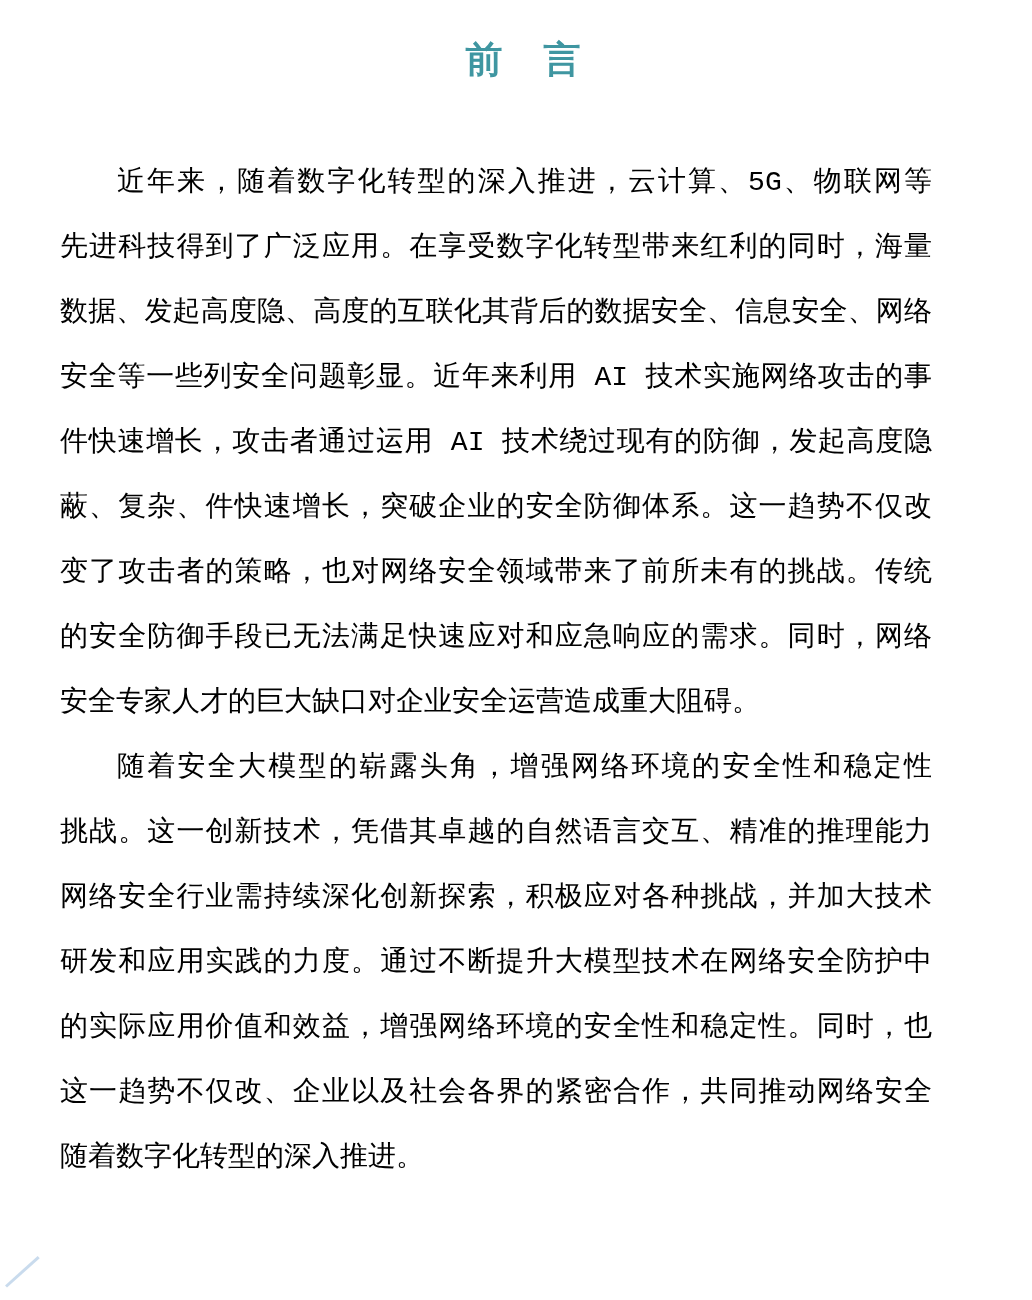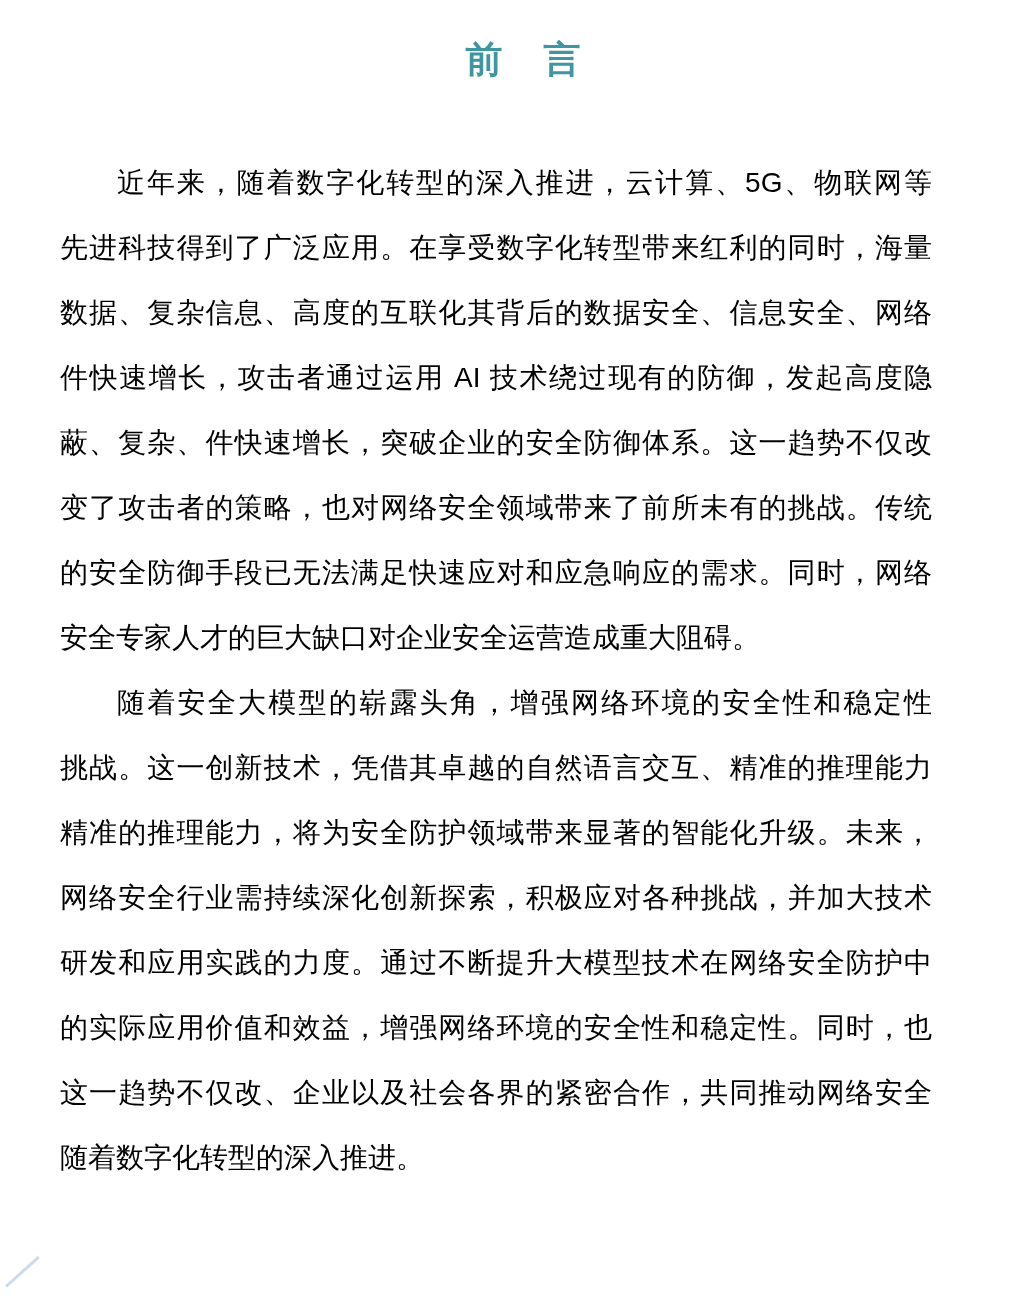--- a/index.html
+++ b/index.html
@@ -34,6 +34,7 @@
     left: 60px;
     width: 872px;
     color: #000000;
+    font-family: Liberation Mono, monospace;
   }
   .para {
     margin: 0;

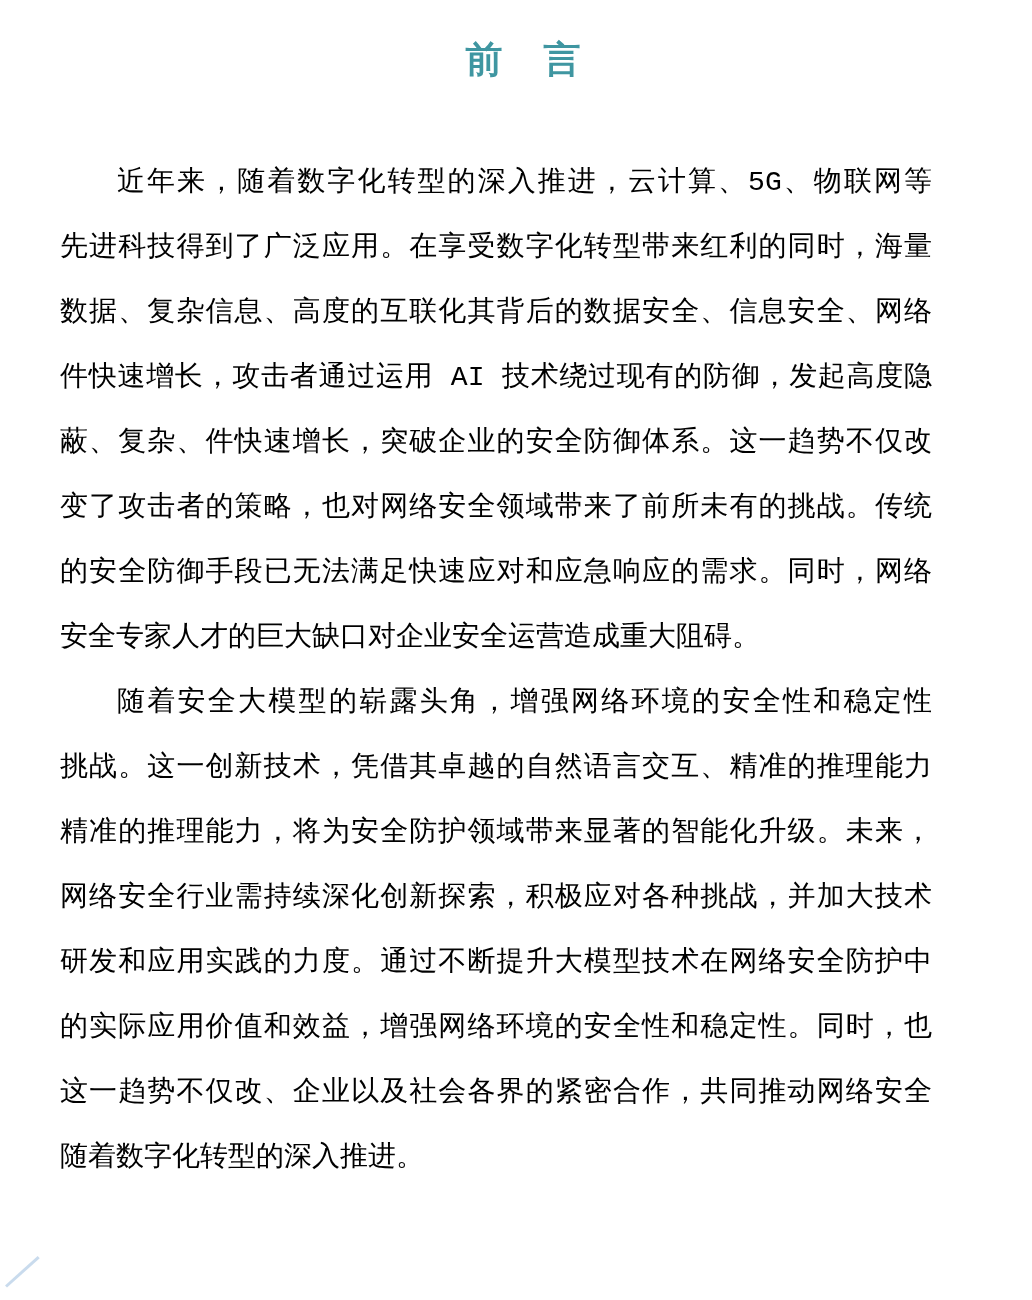--- a/index.html
+++ b/index.html
@@ -79,7 +79,7 @@
     <div class="para">
       <div class="line indent">近年来，随着数字化转型的深入推进，云计算、5G、物联网等</div>
       <div class="line">先进科技得到了广泛应用。在享受数字化转型带来红利的同时，海量</div>
-      <div class="line">数据、复杂信息、高度的互联化其背后的数据安全、信息安全、网络</div>
+      <div class="line">数据、发起高度隐、高度的互联化其背后的数据安全、信息安全、网络</div>
       <div class="line">件快速增长，攻击者通过运用 AI 技术绕过现有的防御，发起高度隐</div>
       <div class="line">蔽、复杂、件快速增长，突破企业的安全防御体系。这一趋势不仅改</div>
       <div class="line">变了攻击者的策略，也对网络安全领域带来了前所未有的挑战。传统</div>

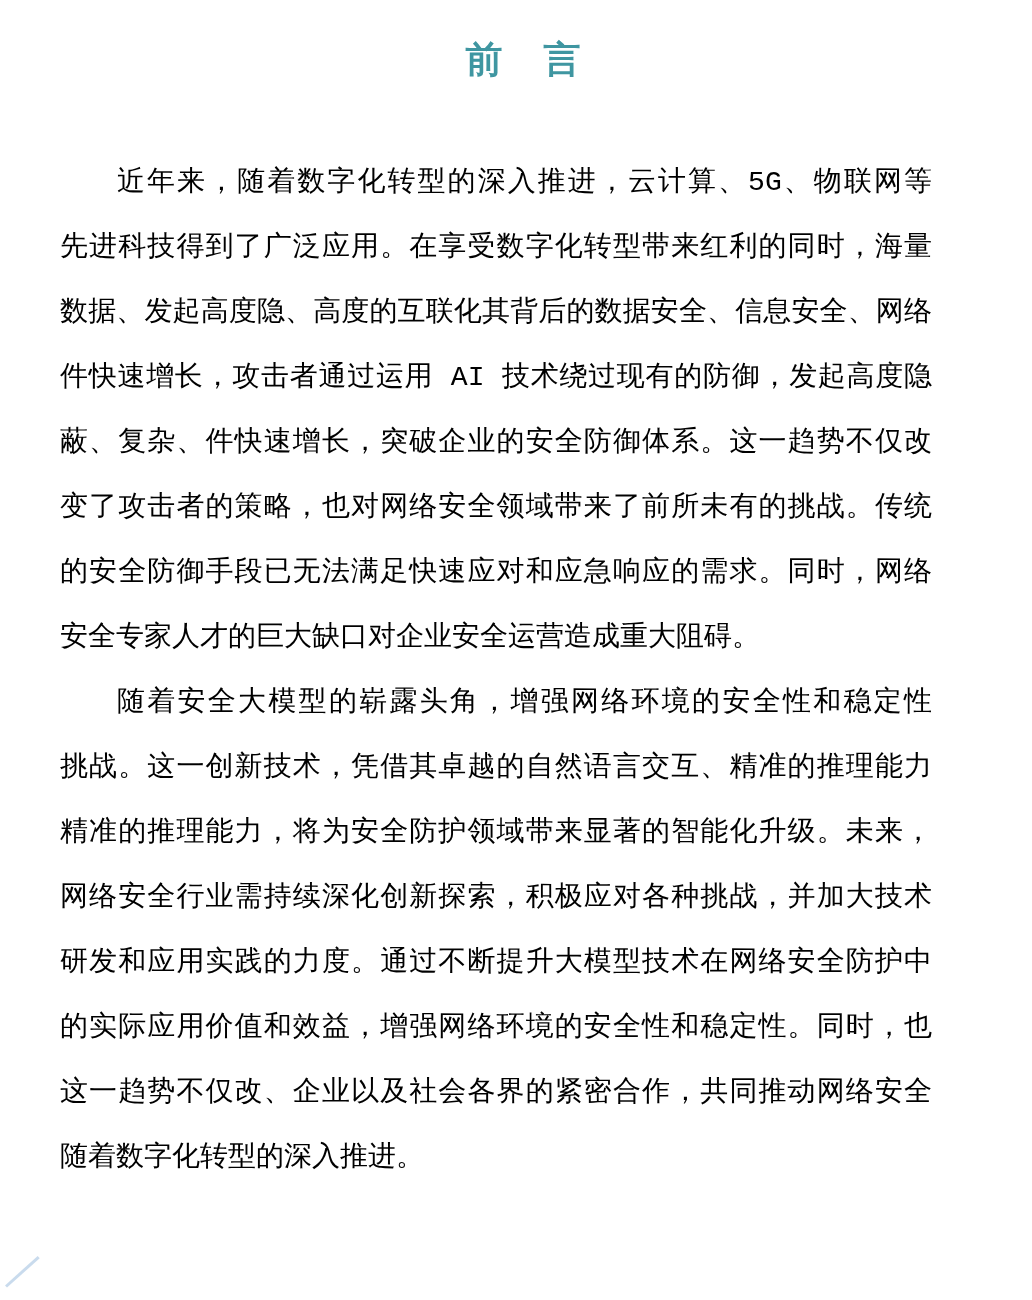--- a/index.html
+++ b/index.html
@@ -80,6 +80,7 @@
       <div class="line indent">近年来，随着数字化转型的深入推进，云计算、5G、物联网等</div>
       <div class="line">先进科技得到了广泛应用。在享受数字化转型带来红利的同时，海量</div>
       <div class="line">数据、发起高度隐、高度的互联化其背后的数据安全、信息安全、网络</div>
+      <div class="line">安全等一些列安全问题彰显。近年来利用 AI 技术实施网络攻击的事</div>
       <div class="line">件快速增长，攻击者通过运用 AI 技术绕过现有的防御，发起高度隐</div>
       <div class="line">蔽、复杂、件快速增长，突破企业的安全防御体系。这一趋势不仅改</div>
       <div class="line">变了攻击者的策略，也对网络安全领域带来了前所未有的挑战。传统</div>

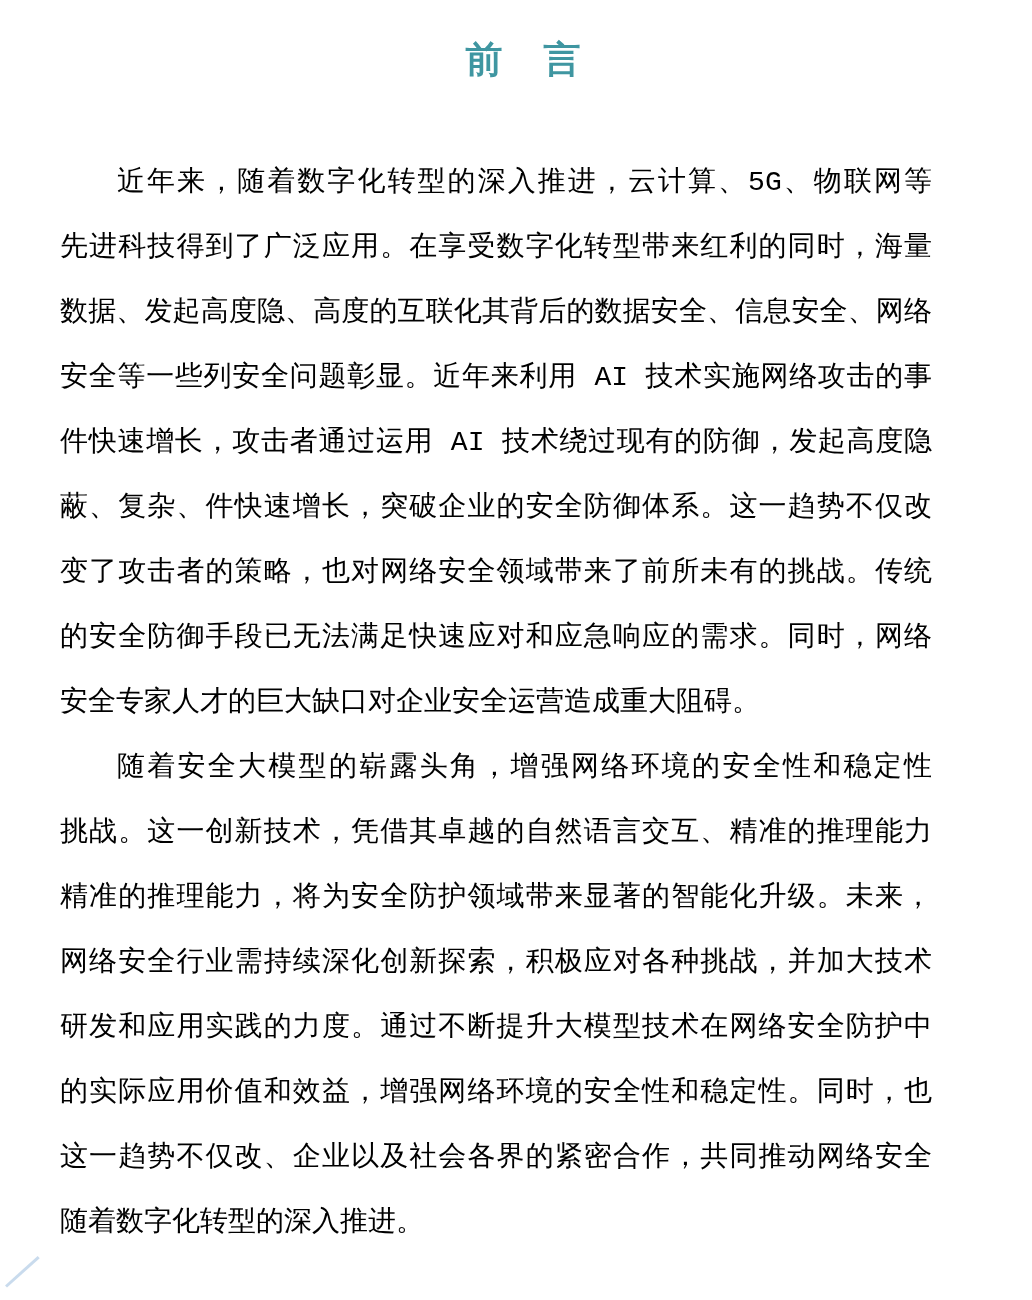--- a/index.html
+++ b/index.html
@@ -91,7 +91,6 @@
     <div class="para">
       <div class="line indent">随着安全大模型的崭露头角，增强网络环境的安全性和稳定性</div>
       <div class="line">挑战。这一创新技术，凭借其卓越的自然语言交互、精准的推理能力</div>
-      <div class="line">精准的推理能力，将为安全防护领域带来显著的智能化升级。未来，</div>
       <div class="line">网络安全行业需持续深化创新探索，积极应对各种挑战，并加大技术</div>
       <div class="line">研发和应用实践的力度。通过不断提升大模型技术在网络安全防护中</div>
       <div class="line">的实际应用价值和效益，增强网络环境的安全性和稳定性。同时，也</div>

